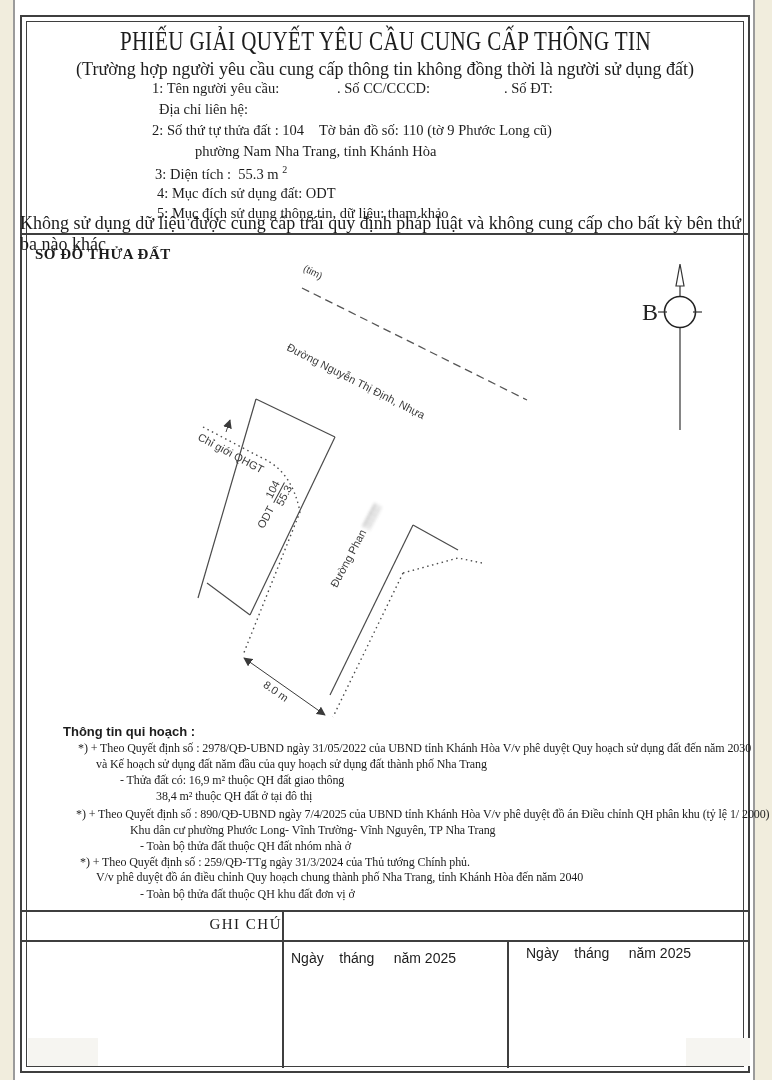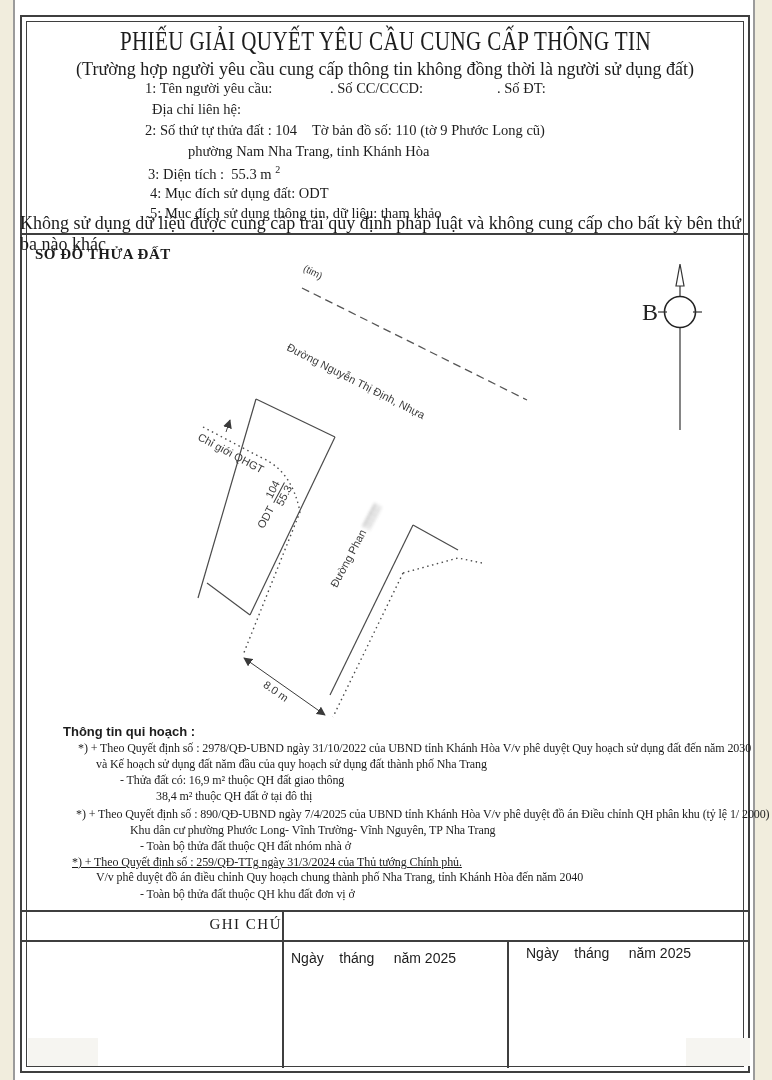--- a/index.html
+++ b/index.html
@@ -25,7 +25,7 @@
   .title-row{position:absolute;left:20px;top:26px;width:730px;text-align:center;}
   .title-text{display:inline-block;font-size:27px;letter-spacing:.5px;transform:scaleX(.78);transform-origin:50% 50%;}
   .subtitle-row{position:absolute;left:20px;top:59px;width:730px;text-align:center;font-size:18px;}
-  .field{font-size:14.5px;}
+  .field{font-size:14.5px;margin-left:7px;}
   .sup{font-size:10px;vertical-align:6px;}
   .warning-row{position:absolute;left:20px;top:213px;width:730px;text-align:left;font-weight:normal;font-size:18px;}
   .map-title{position:absolute;left:35px;top:246px;font-size:15px;font-weight:600;letter-spacing:.5px;}

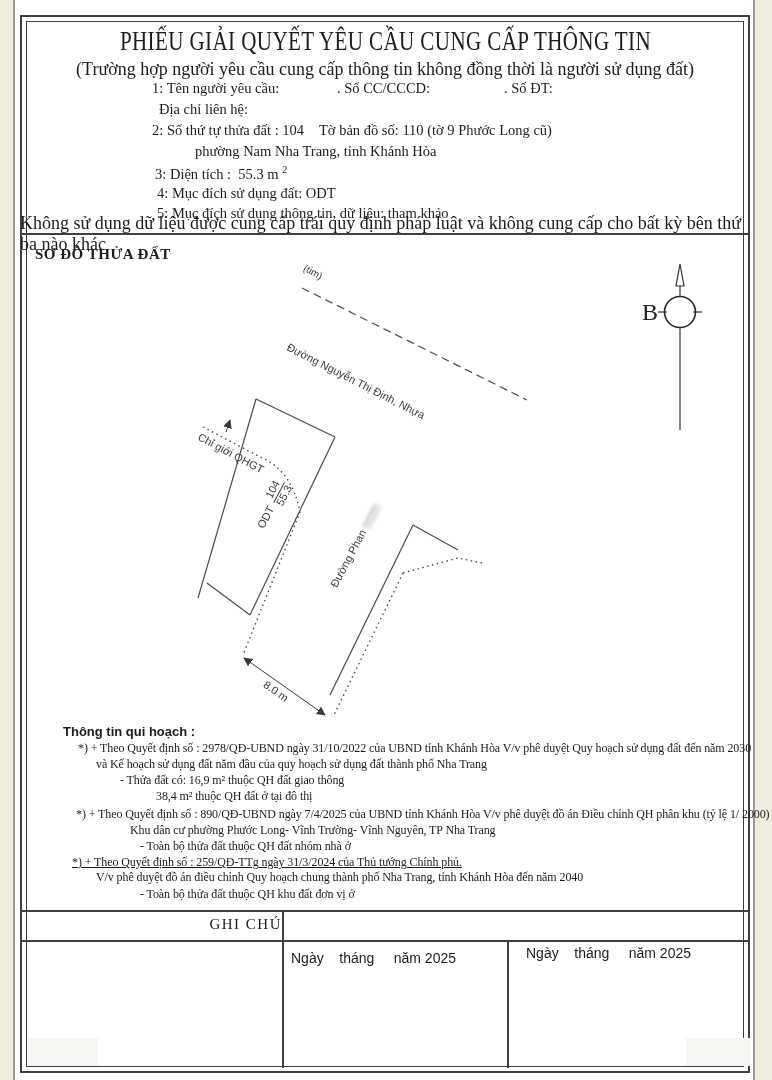--- a/index.html
+++ b/index.html
@@ -145,7 +145,7 @@
   <div class="maplabel" style="left:650px;top:312px;transform:translate(-50%,-50%);font-family:'Liberation Serif','DejaVu Serif',serif;font-size:24px;color:#222;">B</div>
 
   <div class="planning-heading">Thông tin qui hoạch :</div>
-  <div class="abs planning p0">*) + Theo Quyết định số : 2978/QĐ-UBND ngày 31/10/2022 của UBND tỉnh Khánh Hòa V/v phê duyệt Quy hoạch sử dụng đất đến năm 2030</div>
+  <div class="abs planning p0">*) + Theo Quyết định số : 2978/QĐ-UBND ngày 31/05/2022 của UBND tỉnh Khánh Hòa V/v phê duyệt Quy hoạch sử dụng đất đến năm 2030</div>
   <div class="abs planning p1">và Kế hoạch sử dụng đất năm đầu của quy hoạch sử dụng đất thành phố Nha Trang</div>
   <div class="abs planning p2">- Thửa đất có: 16,9 m² thuộc QH đất giao thông</div>
   <div class="abs planning p3">38,4 m² thuộc QH đất ở tại đô thị</div>

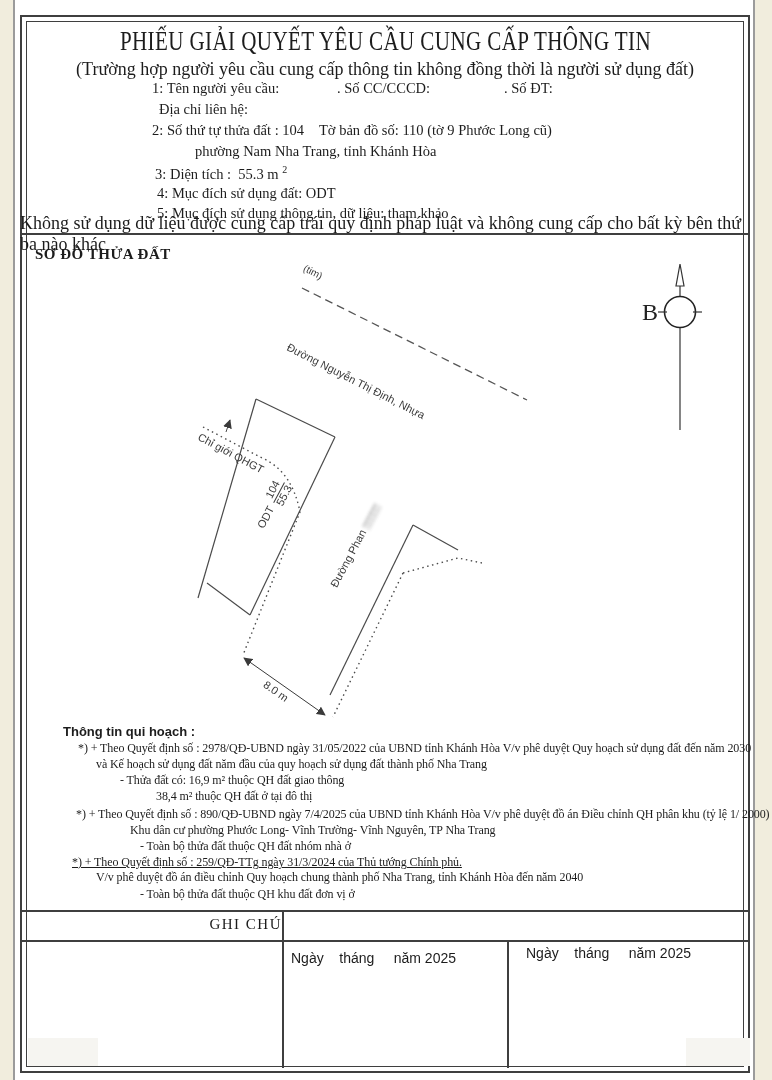--- a/index.html
+++ b/index.html
@@ -48,7 +48,7 @@
   .p4{left:76px;top:807px;}
   .p5{left:96px;top:823px;margin-left:34px;}
   .p6{left:140px;top:839px;}
-  .p7{left:72px;top:855px;text-decoration:underline;}
+  .p7{left:80px;top:855px;}
   .p8{left:96px;top:870px;}
   .p9{left:140px;top:887px;}
 

